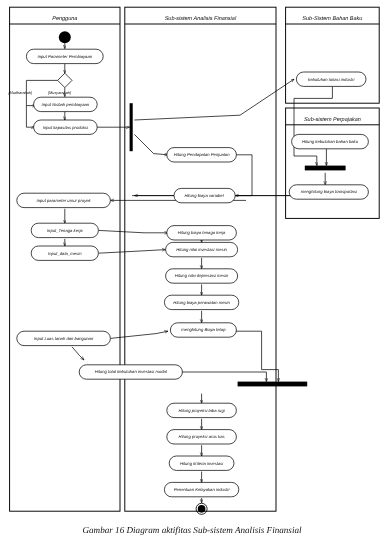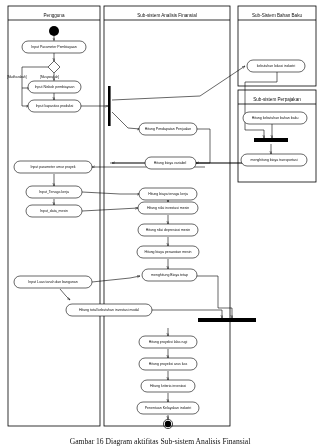--- a/index.html
+++ b/index.html
@@ -5,7 +5,7 @@
   html,body{margin:0;padding:0;background:#ffffff;}
   body{width:320px;height:448px;overflow:hidden;
        font-family:"Liberation Sans","DejaVu Sans",sans-serif;color:#000;}
-  #stage{position:relative;width:320px;height:448px;}
+  #stage{position:relative;width:320px;height:448px;font-style:italic;}
   svg{display:block;position:absolute;top:0;left:0;}
   .lane-title{font-size:4.6px;text-anchor:middle;fill:#111;}
   .node-text{font-size:3.5px;text-anchor:middle;fill:#111;dominant-baseline:middle;}

